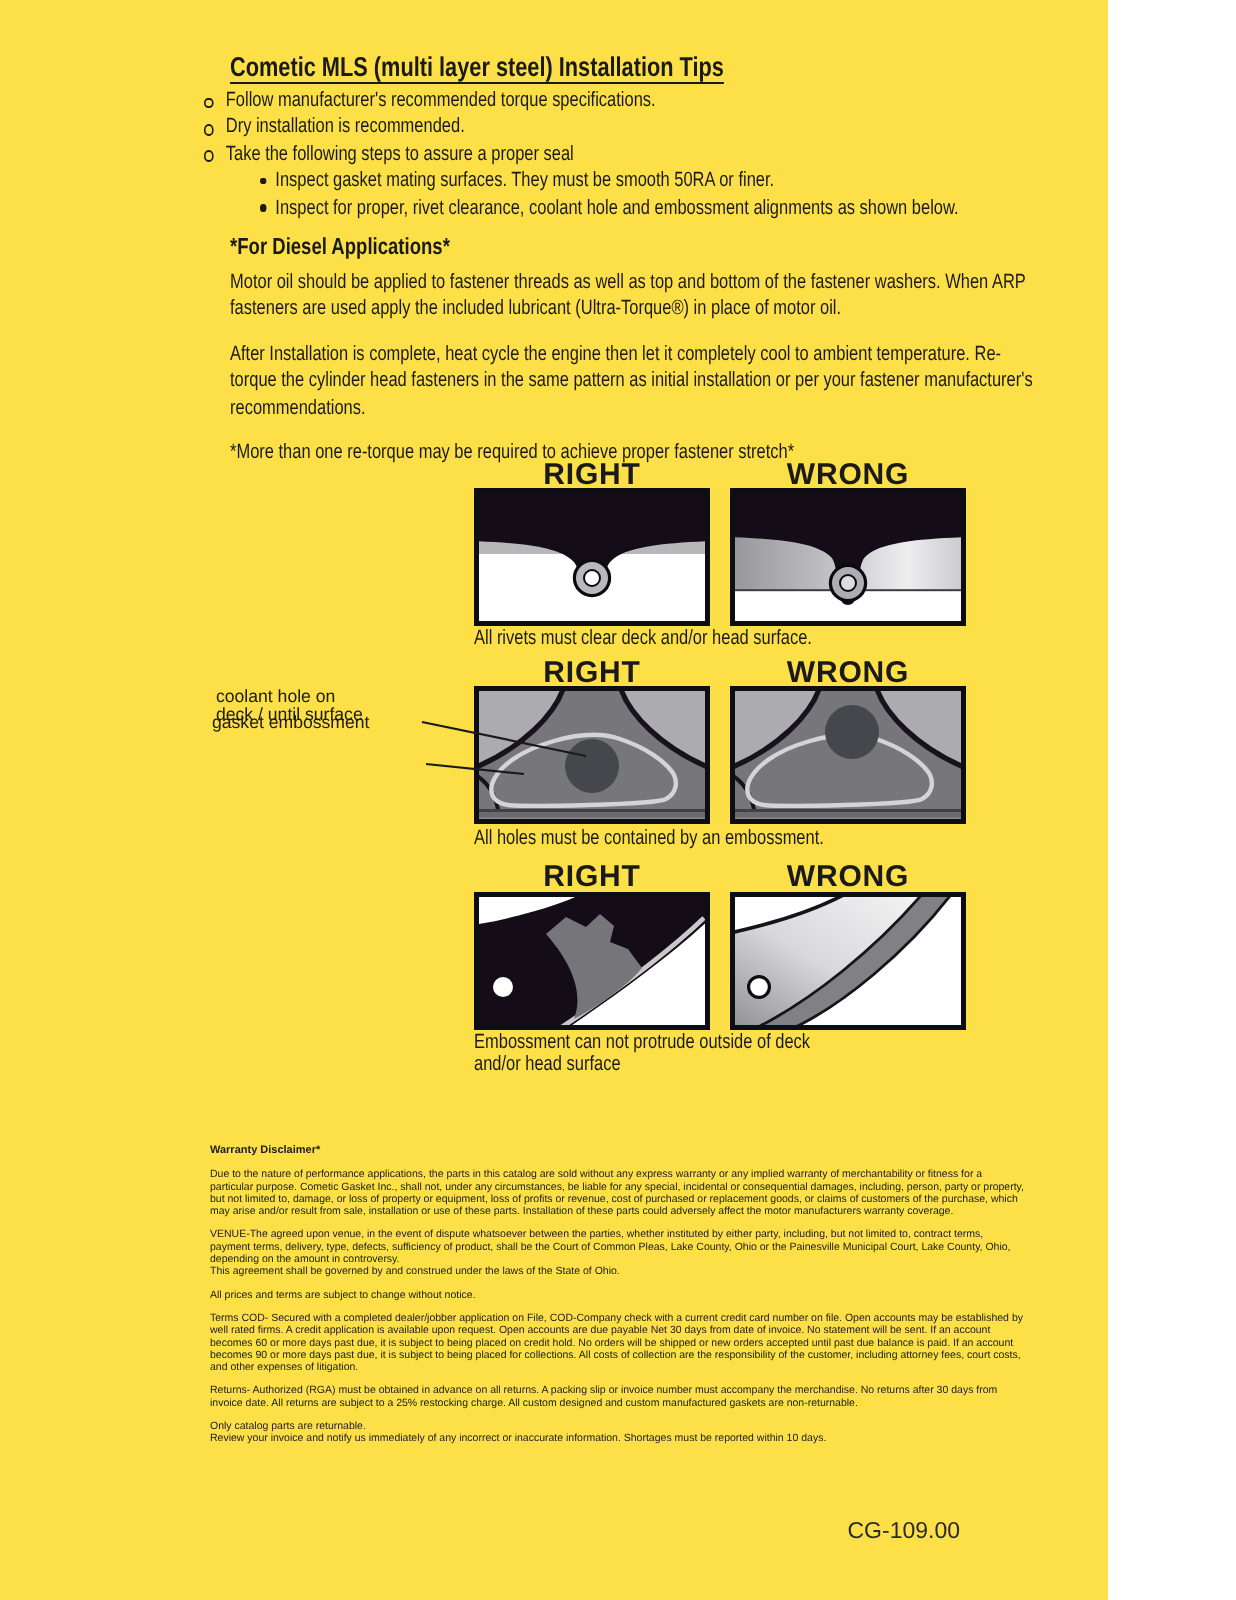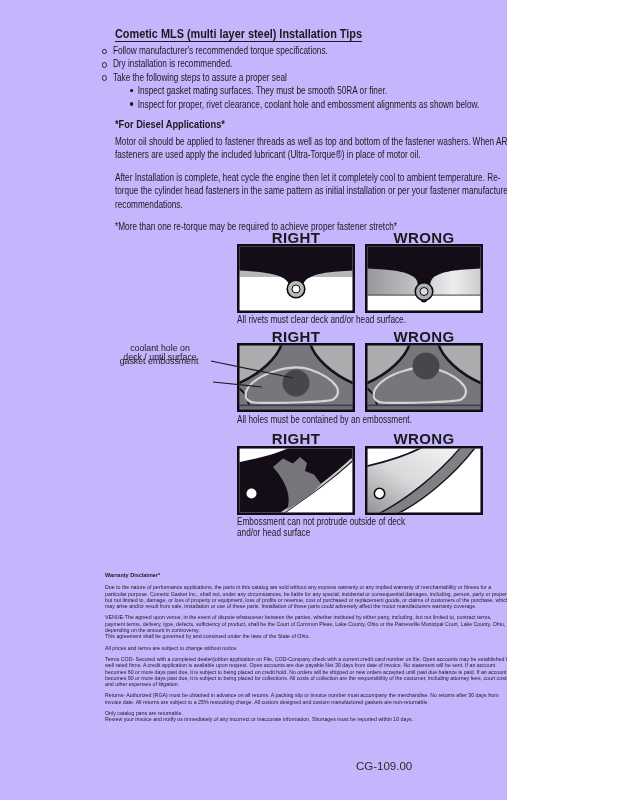--- a/index.html
+++ b/index.html
@@ -3,7 +3,7 @@
 <meta charset="utf-8">
 <style>
   html,body{margin:0;padding:0;background:#ffffff;}
-  .page{position:relative;width:507px;height:800px;background:#c4b5fd;overflow:hidden;
+  .page{position:relative;width:554px;height:800px;background:#fde047;overflow:hidden;
         font-family:"Liberation Sans",sans-serif;color:#1a1a1a;}
   .condense{transform:scaleX(0.8);transform-origin:0 0;}
 

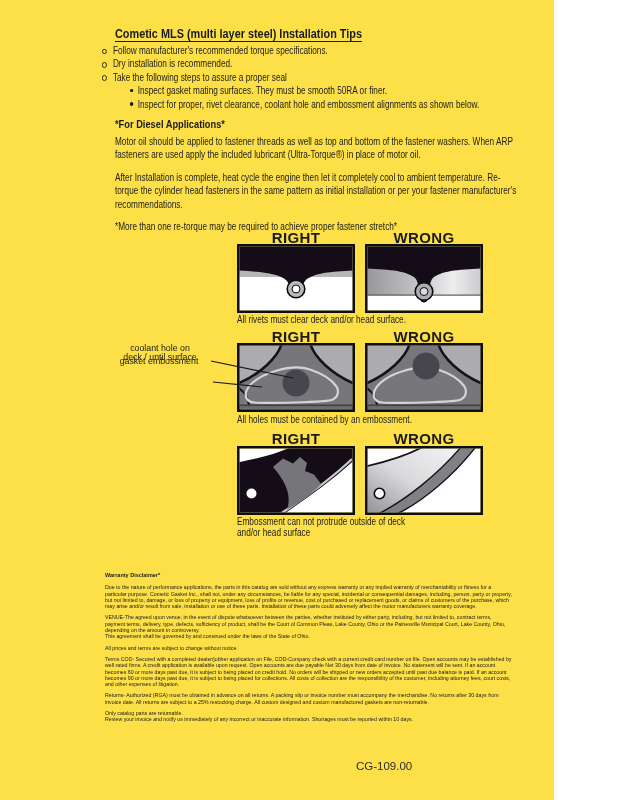--- a/index.html
+++ b/index.html
@@ -38,7 +38,7 @@
   .colL{left:237px;} .colR{left:365px;}
   .c1{top:314px;} .c2{top:414px;} .c3{top:516px;}
 
-  .callout{position:absolute;font-size:8.8px;line-height:9.4px;text-align:center;}
+  .callout{position:absolute;font-size:8.8px;line-height:9.4px;text-align:left;}
   .callout.k1{left:108px;top:344px;width:104px;}
   .callout.k2{left:106px;top:357px;width:106px;}
   .leader{position:absolute;left:205px;top:356px;z-index:3;}

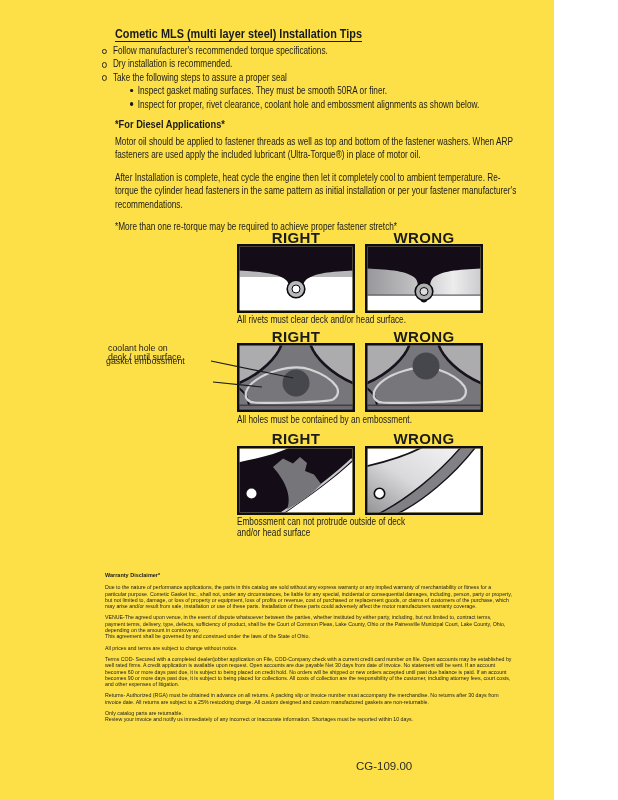--- a/index.html
+++ b/index.html
@@ -50,7 +50,7 @@
   .legal p{margin:0 0 11px 0;}
   .legal p.tight{margin-top:-11px;}
 
-  .footer-code{position:absolute;left:356px;top:760px;width:90px;text-align:left;
+  .footer-code{position:absolute;left:390px;top:760px;width:90px;text-align:right;
                font-size:11.5px;color:#2b2b2b;}
 </style>
 </head>

